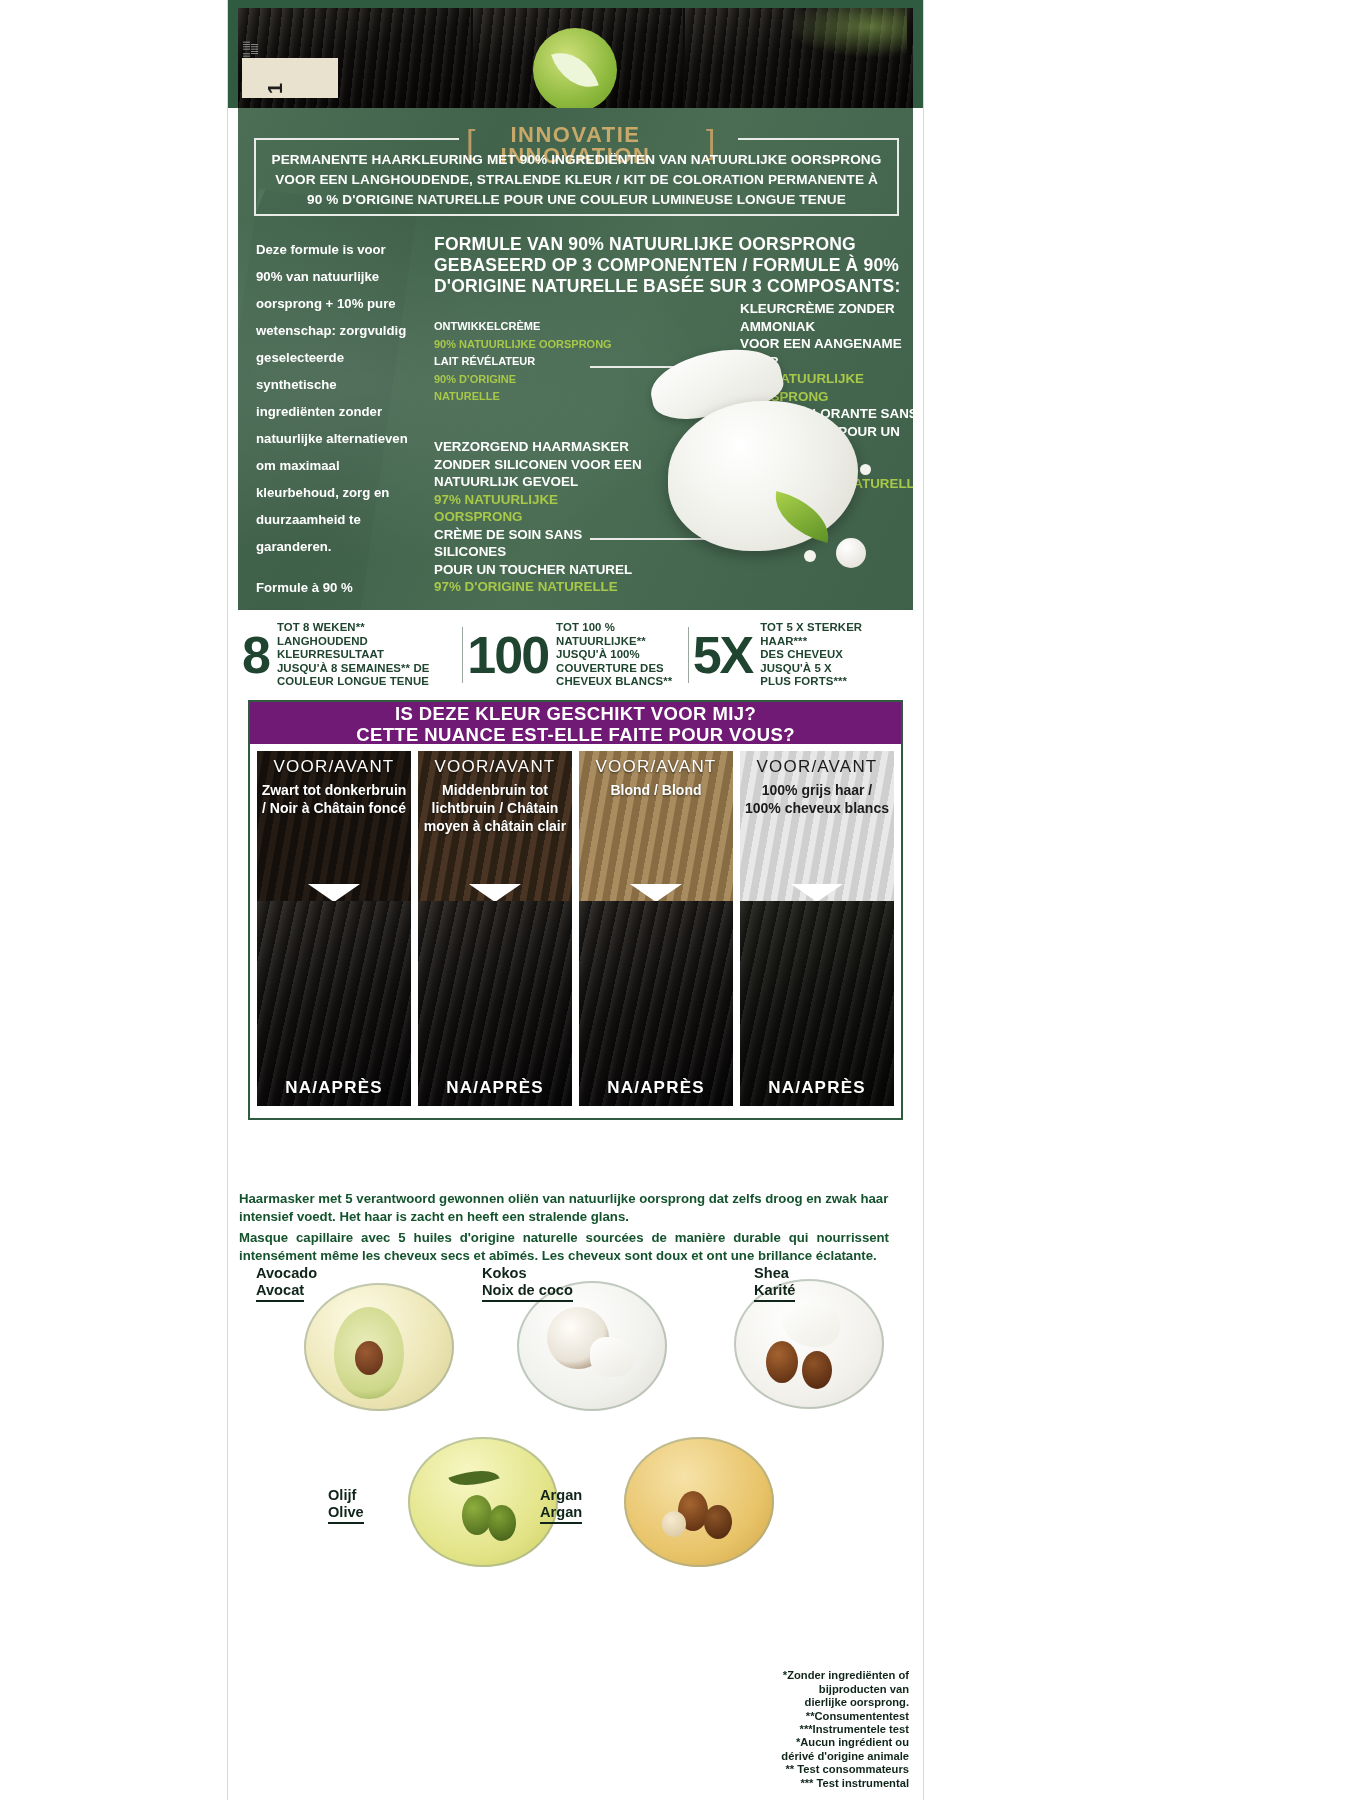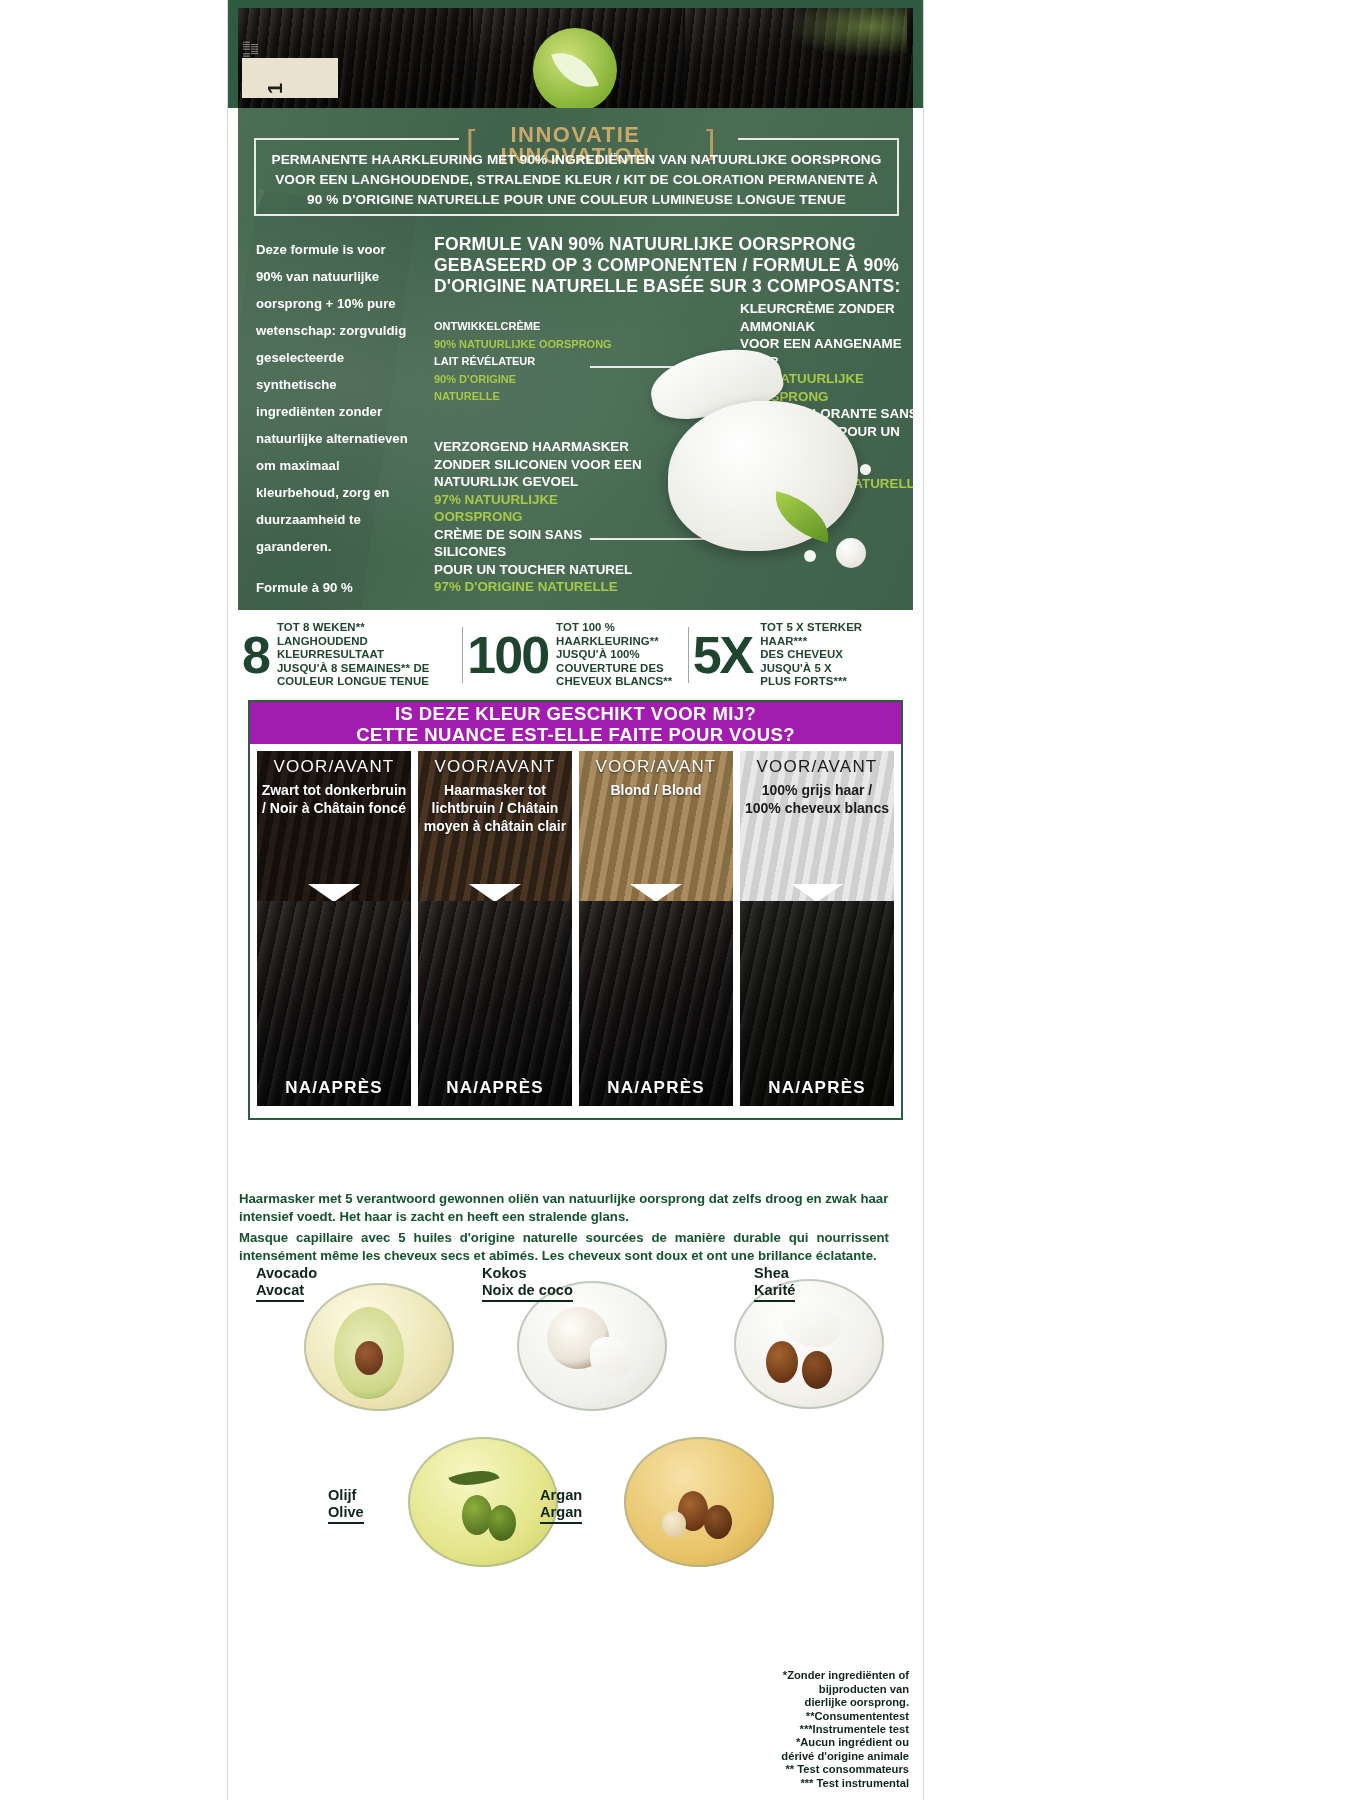--- a/index.html
+++ b/index.html
@@ -254,7 +254,7 @@
       <div class="statNum">100</div>
       <div class="statTxt">
         <div>TOT 100 %</div>
-        <div>HAARKLEURING**</div>
+        <div>NATUURLIJKE**</div>
         <div>JUSQU'À 100%</div>
         <div>COUVERTURE DES</div>
         <div>CHEVEUX BLANCS**</div>

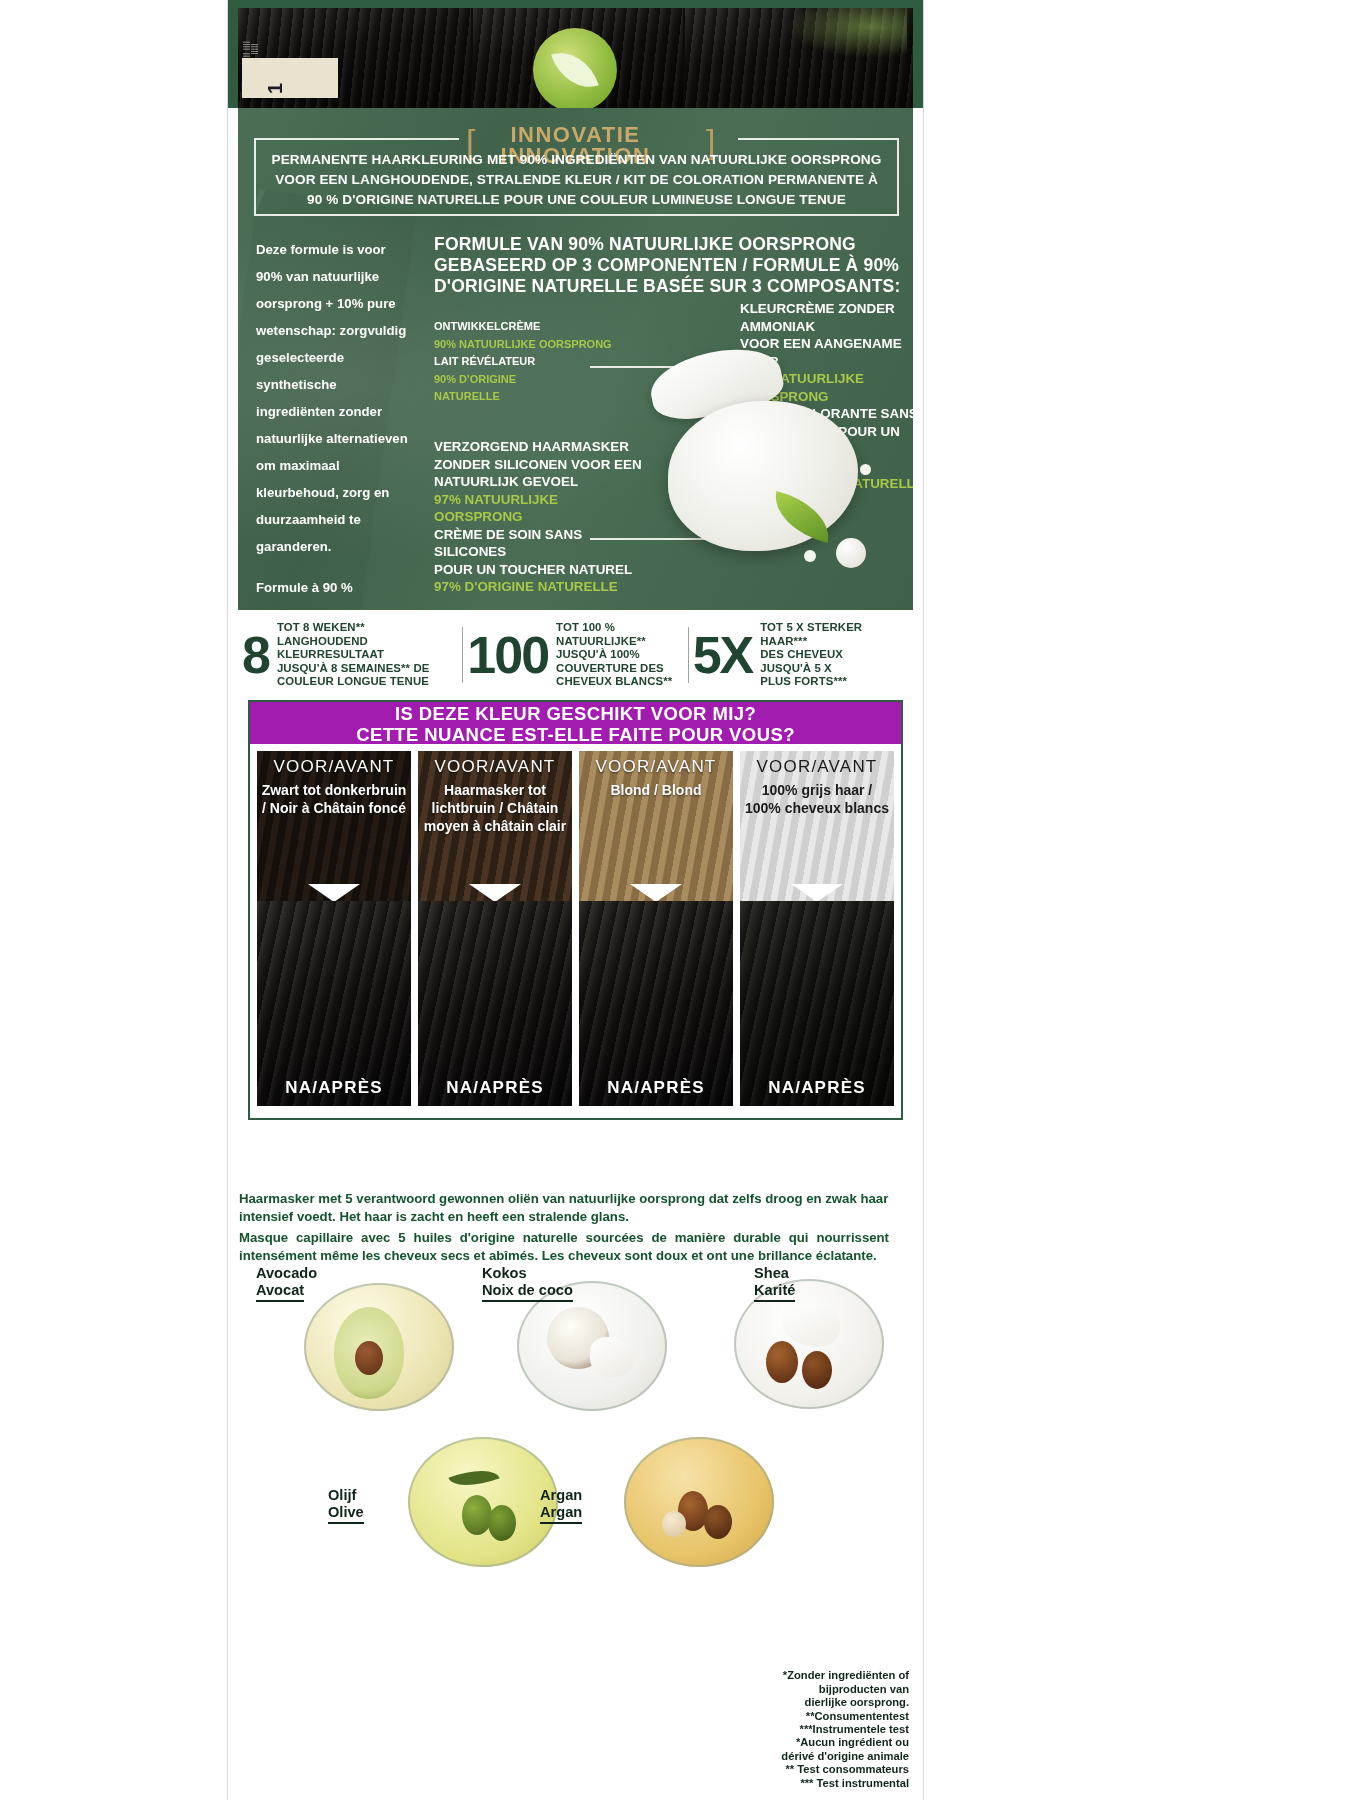--- a/index.html
+++ b/index.html
@@ -100,7 +100,7 @@
 
   
   .swatchWrap{position:absolute;left:20px;top:700px;width:655px;height:420px;border:2px solid #2f5c40;box-sizing:border-box;}
-  .swatchHead{height:42px;background:#a21caf;color:#fff;text-align:center;
+  .swatchHead{height:42px;background:#701a75;color:#fff;text-align:center;
      font-size:18.5px;font-weight:700;line-height:21px;letter-spacing:.4px;padding-top:1px;box-sizing:border-box;}
   .swRow{display:flex;padding:7px 7px 8px 7px;gap:7px;}
   .swCol{flex:1;}

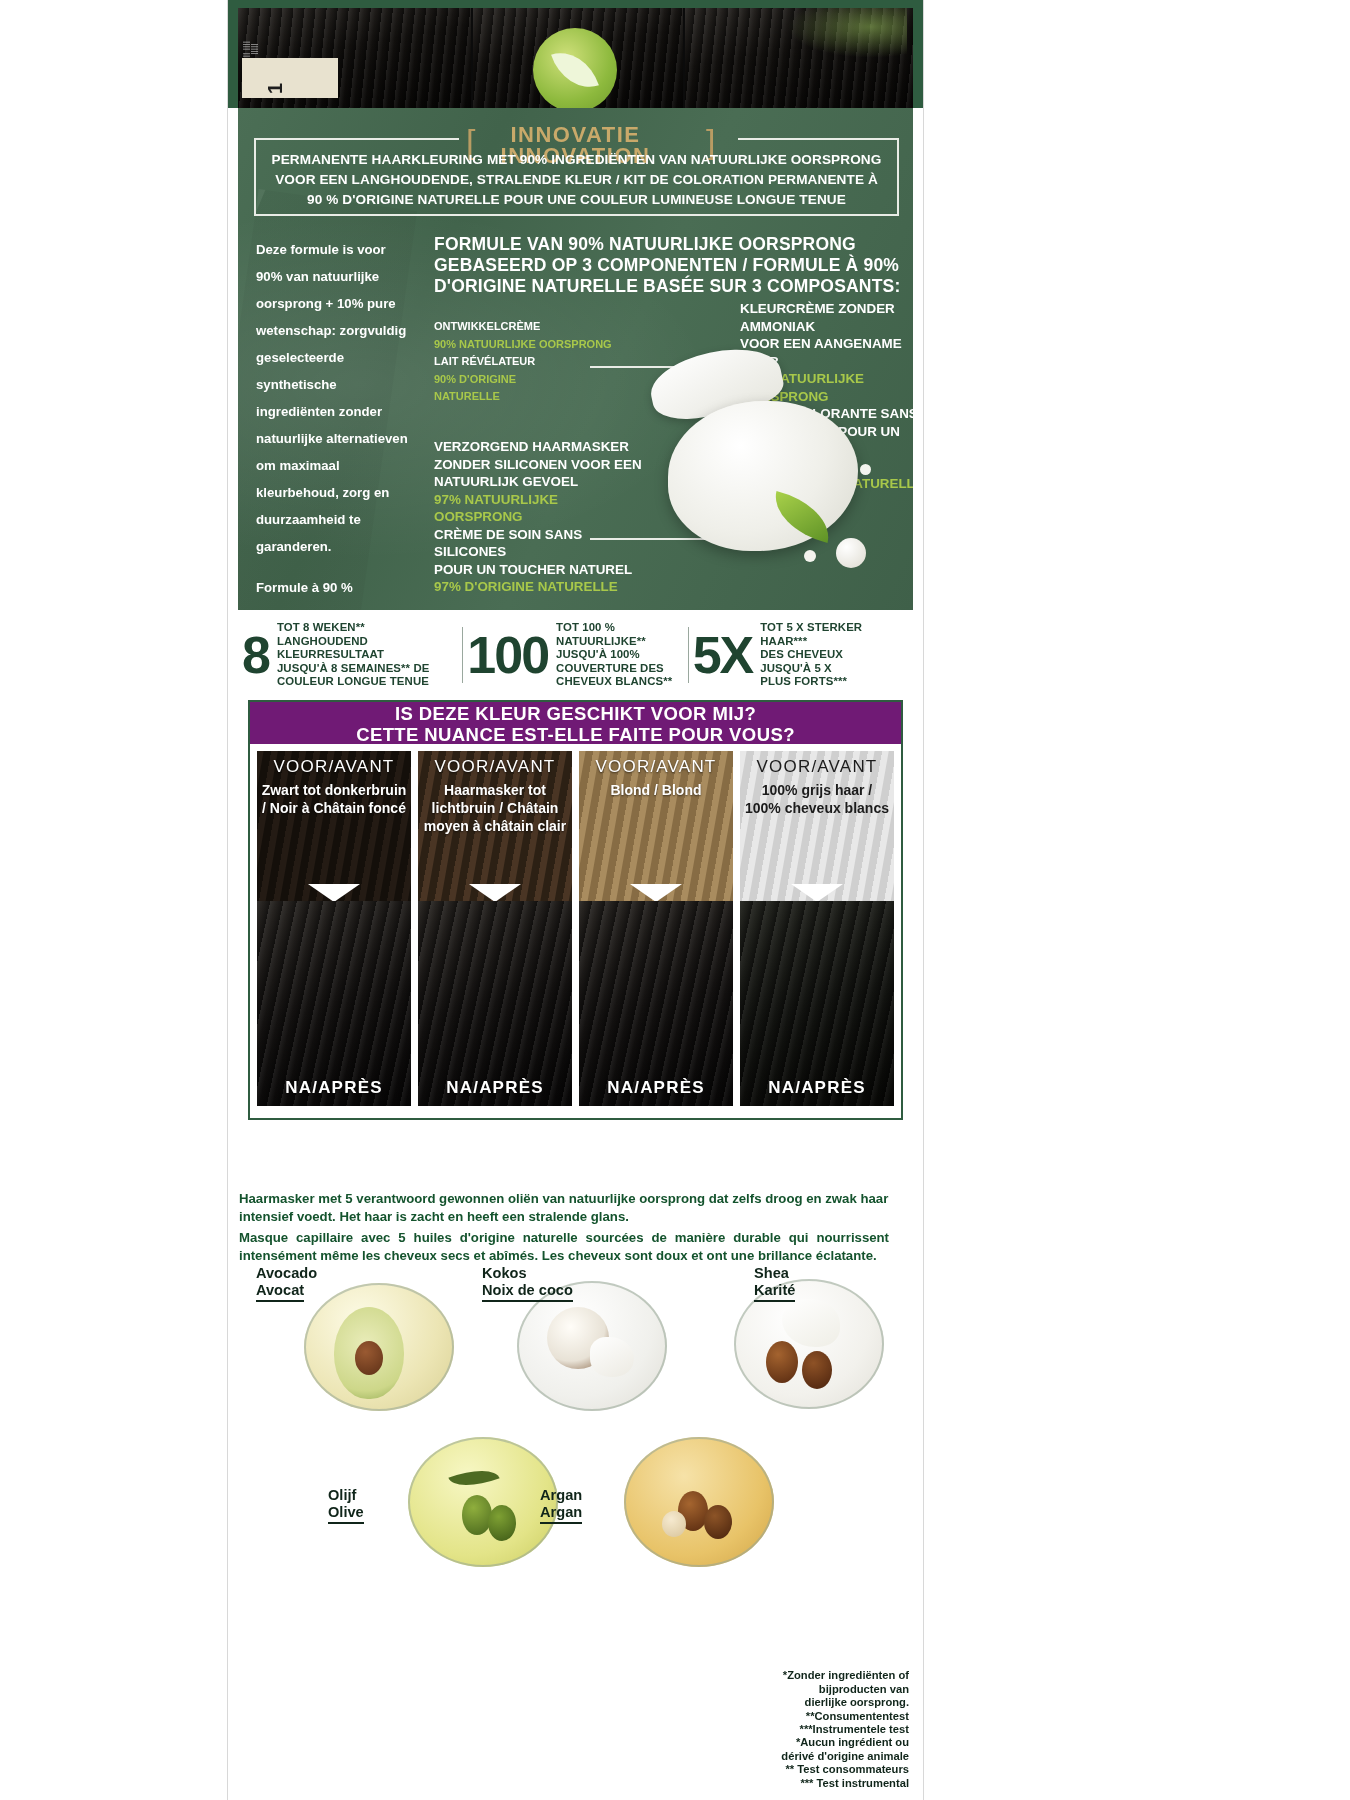--- a/index.html
+++ b/index.html
@@ -294,7 +294,7 @@
       <div class="swCol sw2">
         <div class="swTop">
           <div class="t1">VOOR/AVANT</div>
-          <div class="t2">Haarmasker tot lichtbruin / Châtain moyen à châtain clair</div>
+          <div class="t2">Middenbruin tot lichtbruin / Châtain moyen à châtain clair</div>
           <div class="chev"></div>
         </div>
         <div class="swBot">

